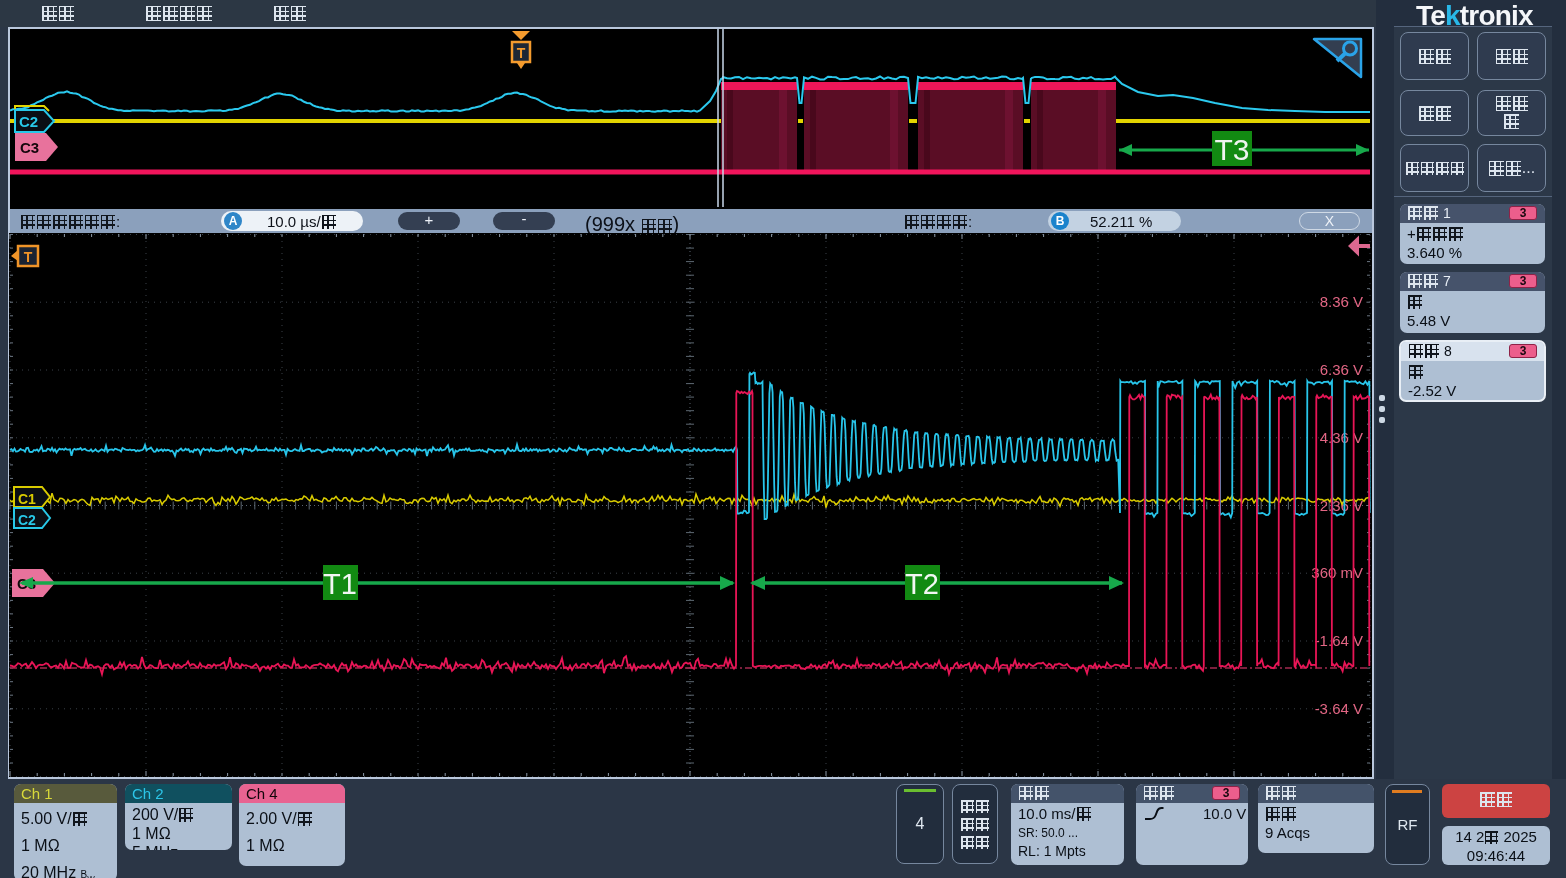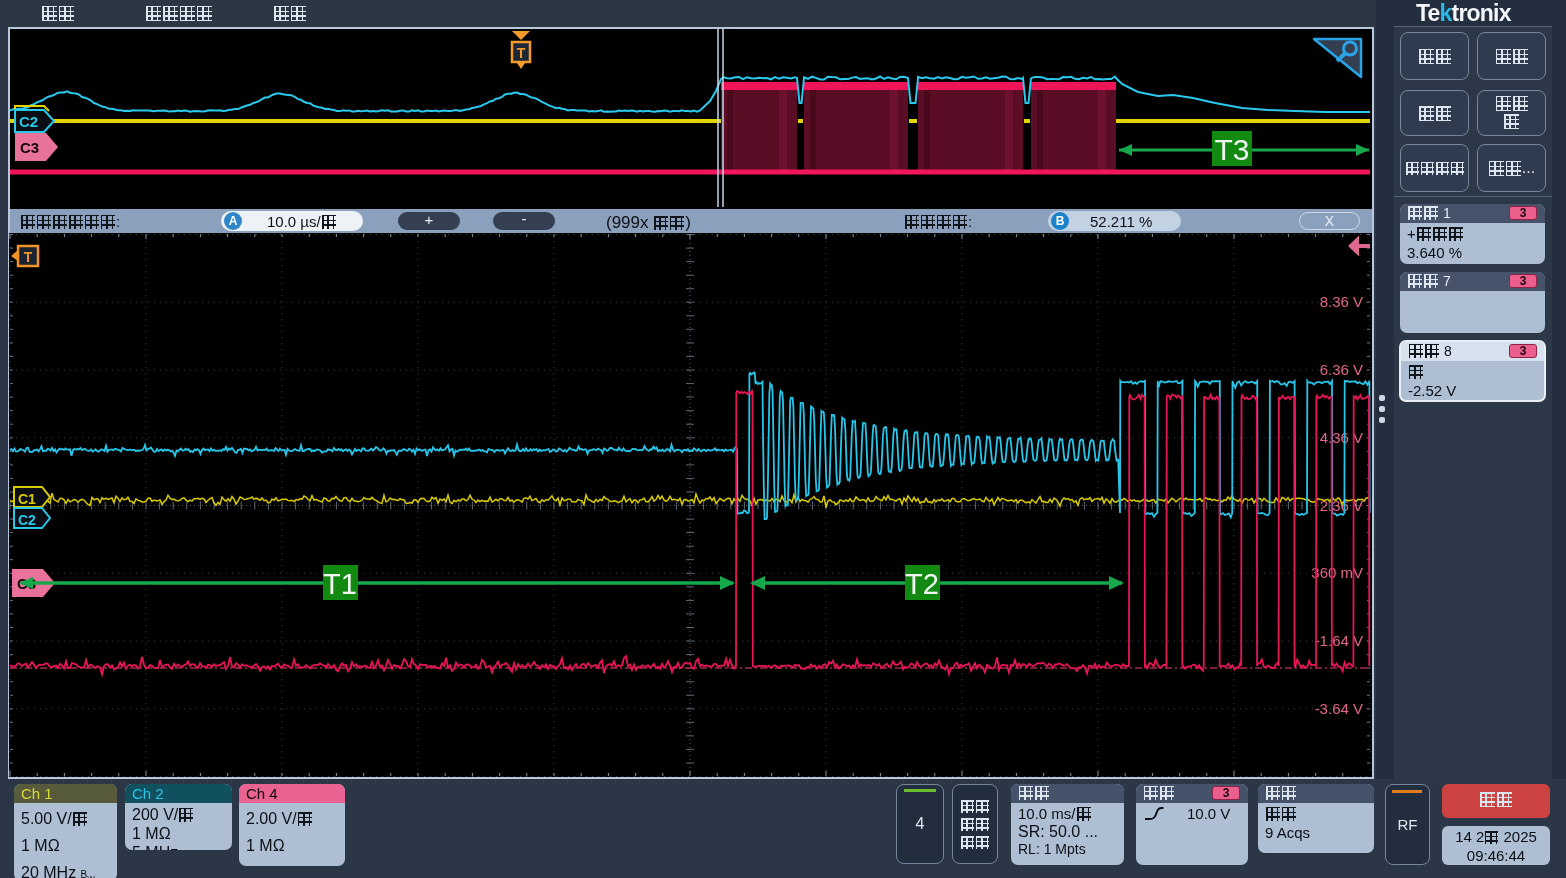--- a/index.html
+++ b/index.html
@@ -458,7 +458,7 @@
 
 <div class="abs" style="left:1376px;top:0;width:190px;height:779px;background:#232e3e"></div>
 <div class="abs" style="left:1394px;top:27px;width:158px;height:752px;background:#2c3848"></div>
-<div class="abs" style="left:1416px;top:0px;font-size:23px;font-weight:bold;color:#f4f6f9;letter-spacing:-0.8px">Te<span style="color:#29b8e8">k</span>tronix</div>
+<div class="abs" style="left:1416px;top:0px;font-size:28px;font-weight:bold;color:#f4f6f9;letter-spacing:-0.8px">Te<span style="color:#29b8e8">k</span>tronix</div>
 <div class="abs" style="left:1394px;top:26px;width:158px;height:1px;background:#55657d"></div>
 <div class="btn" style="left:1400px;top:32px;width:69px;height:48px">
     <i class="cj cjl" style="width:15px;height:15px"></i>

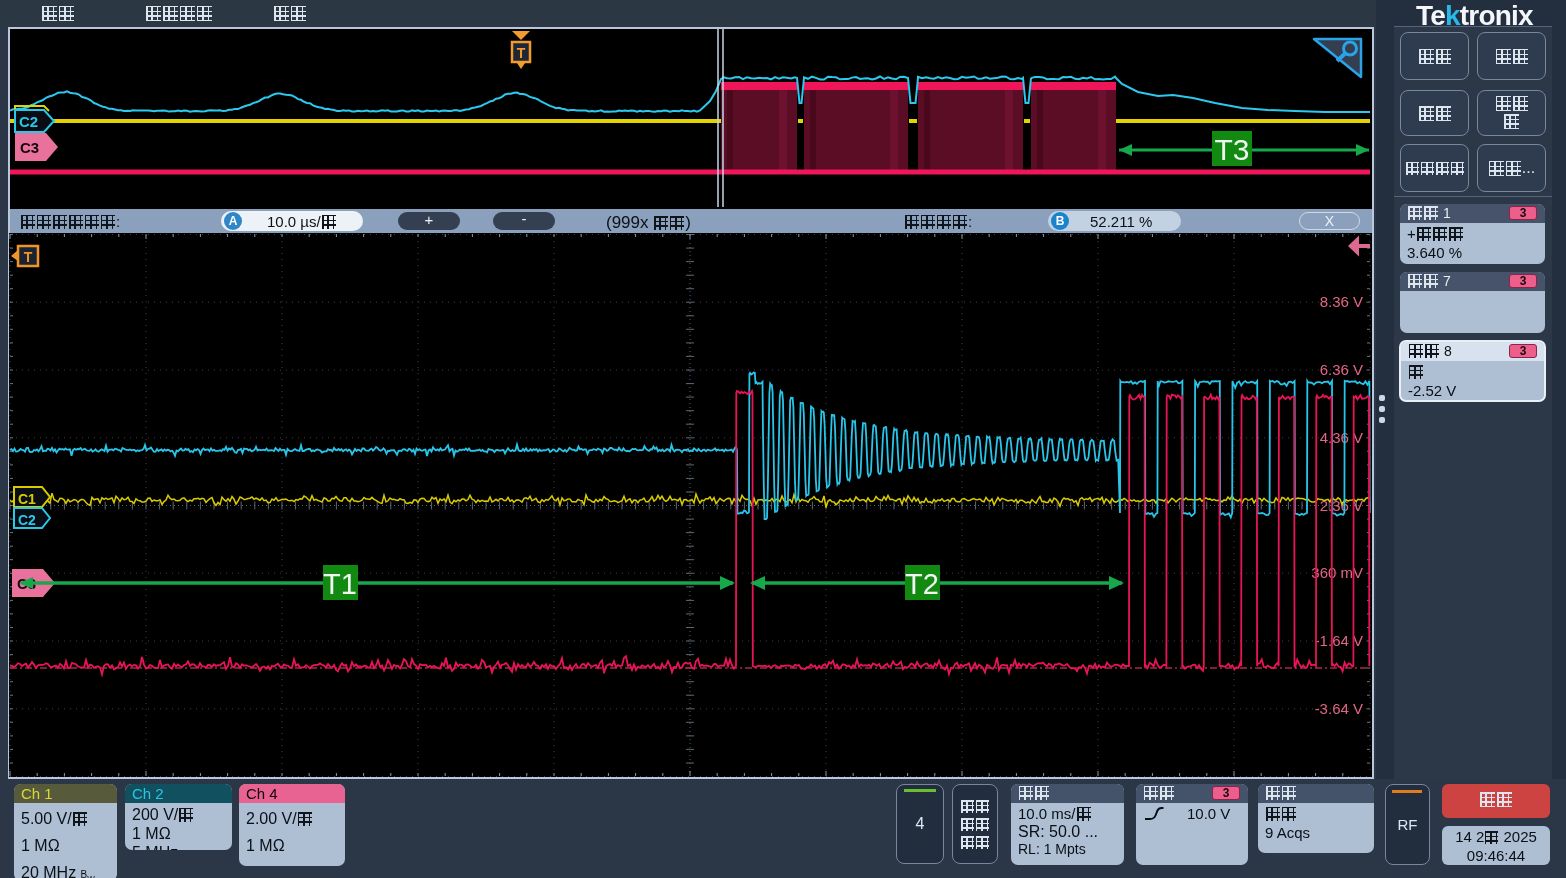--- a/index.html
+++ b/index.html
@@ -72,7 +72,7 @@
 <div class="abs" style="left:267px;top:213px;color:#0c1018;font-size:15px">10.0 µs/<i class="cj cjd" style="width:14px;height:14px"></i></div>
 <div class="abs" style="left:398px;top:212px;width:62px;height:18px;background:#343f52;border-radius:9px;color:#eef2f8;text-align:center;line-height:16px;font-size:15px">+</div>
 <div class="abs" style="left:493px;top:212px;width:62px;height:18px;background:#343f52;border-radius:9px;color:#eef2f8;text-align:center;line-height:14px;font-size:15px">-</div>
-<div class="abs" style="left:606px;top:213px;color:#0c1018;font-size:17px">(999x <i class="cj cjd" style="width:14px;height:14px"></i><i class="cj cjd" style="width:14px;height:14px"></i>)</div>
+<div class="abs" style="left:585px;top:213px;color:#0c1018;font-size:20px">(999x <i class="cj cjd" style="width:14px;height:14px"></i><i class="cj cjd" style="width:14px;height:14px"></i>)</div>
 <div class="abs" style="left:904px;top:213px;color:#0c1018;font-size:15px"><i class="cj cjd" style="width:14px;height:14px"></i><i class="cj cjd" style="width:14px;height:14px"></i><i class="cj cjd" style="width:14px;height:14px"></i><i class="cj cjd" style="width:14px;height:14px"></i>:</div>
 <div class="abs" style="left:1048px;top:211px;width:133px;height:20px;background:#c3d2e2;border-radius:10px"></div>
 <div class="abs" style="left:1051px;top:212px;width:18px;height:18px;background:#1b83cc;border-radius:50%;color:#fff;font-size:12px;font-weight:bold;text-align:center;line-height:18px">B</div>

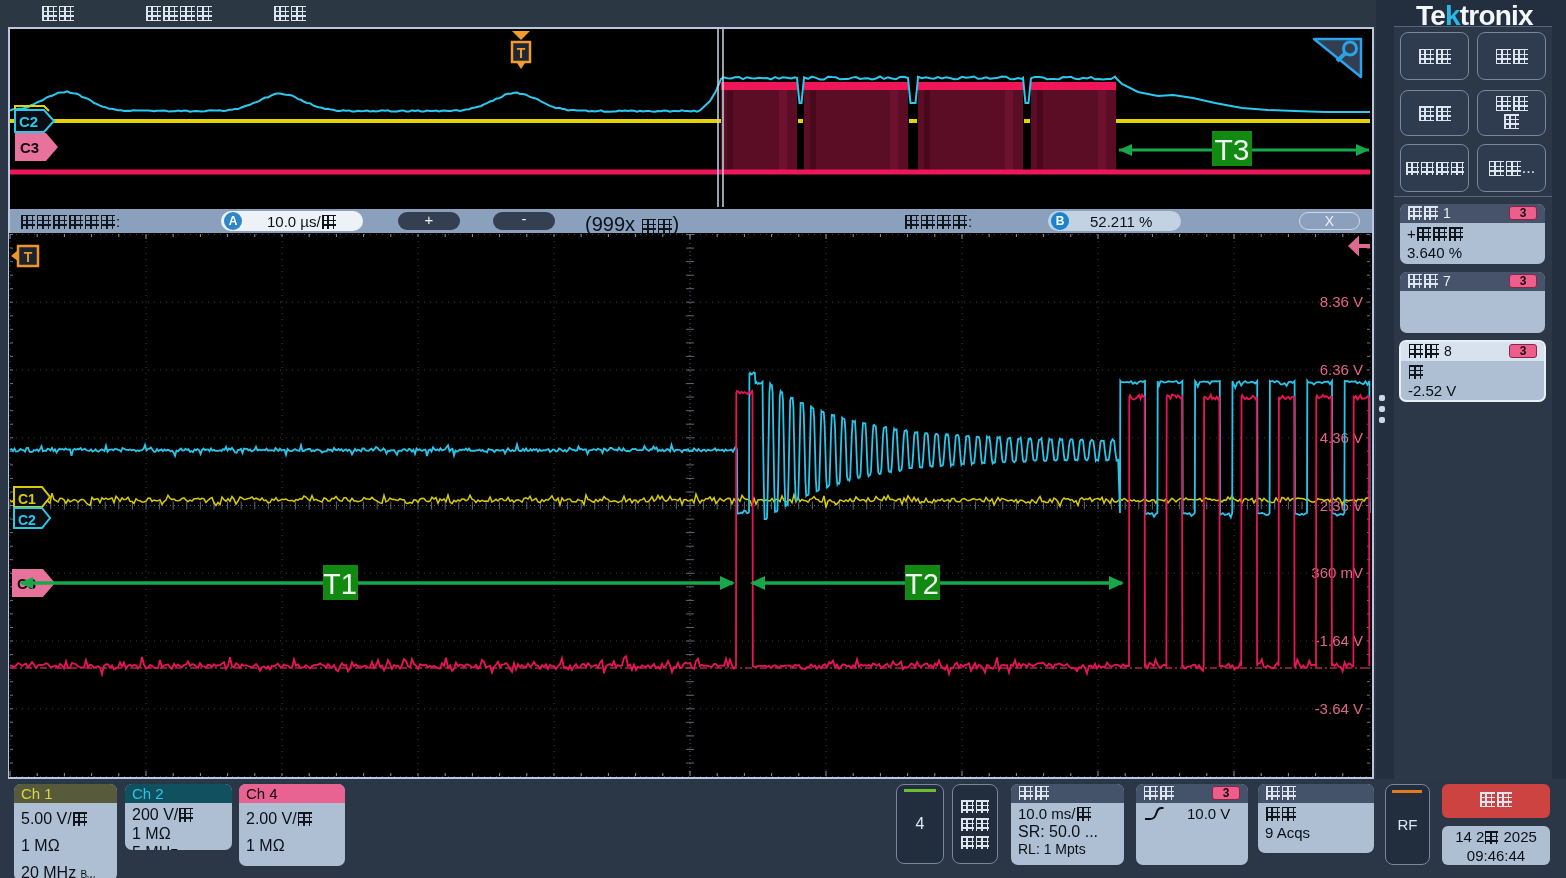--- a/index.html
+++ b/index.html
@@ -491,6 +491,7 @@
 
 <div class="bdg" style="left:1400px;top:272px;width:145px;height:61px">
 <div class="hd"><i class="cj cjl" style="width:14px;height:14px"></i><i class="cj cjl" style="width:14px;height:14px"></i> 7<span class="p3" style="right:8px;top:2px">3</span></div>
+<div class="bd"><i class="cj cjd" style="width:14px;height:14px"></i><br>5.48 V</div>
   </div>
 
 <div class="bdg" style="left:1399px;top:340px;width:147px;height:62px;border:2px solid #e9eff6">

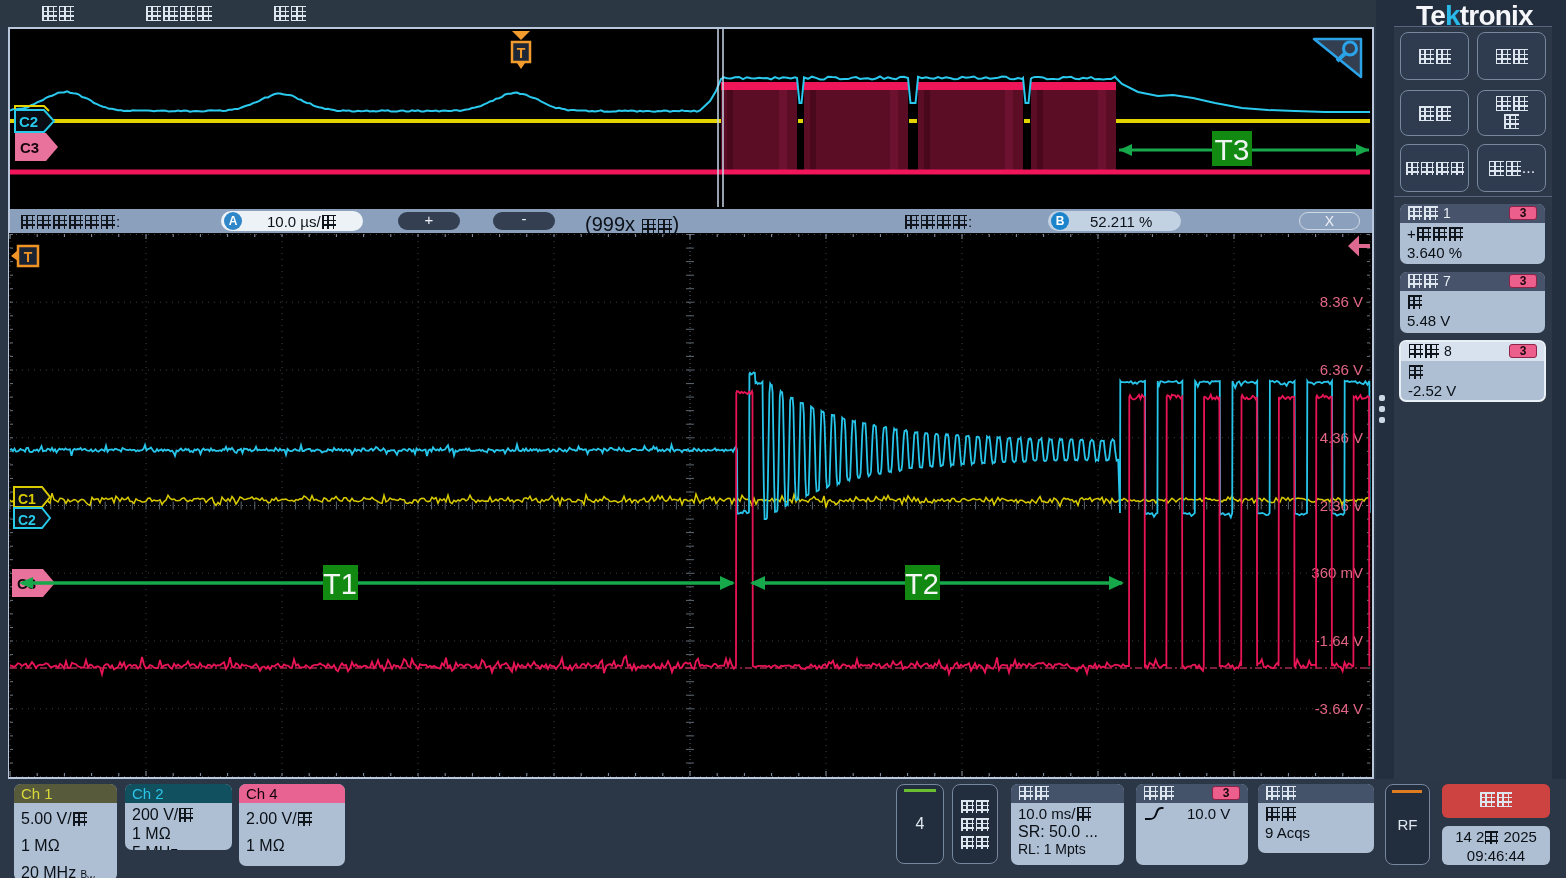--- a/index.html
+++ b/index.html
@@ -529,7 +529,7 @@
 <div class="hd" style="background:#44536a"><i class="cj cjl" style="width:14px;height:14px"></i><i class="cj cjl" style="width:14px;height:14px"></i><span class="p3" style="left:76px;top:2px">3</span></div>
 <div class="bd"><svg width="22" height="16" viewBox="0 0 22 16" style="vertical-align:-3px">
         <path d="M2,13 h5 c3,0 4.5,-1 5.5,-3.5 l2,-5 c1,-2 2,-2.5 4,-2.5 h2" fill="none" stroke="#0a0f16" stroke-width="2"></path>
-      </svg><span style="margin-left:22px">10.0 V</span></div>
+      </svg><span style="margin-left:38px">10.0 V</span></div>
   </div>
 <div class="bdg" style="left:1258px;top:784px;width:116px;height:69px">
 <div class="hd" style="background:#44536a"><i class="cj cjl" style="width:14px;height:14px"></i><i class="cj cjl" style="width:14px;height:14px"></i></div>

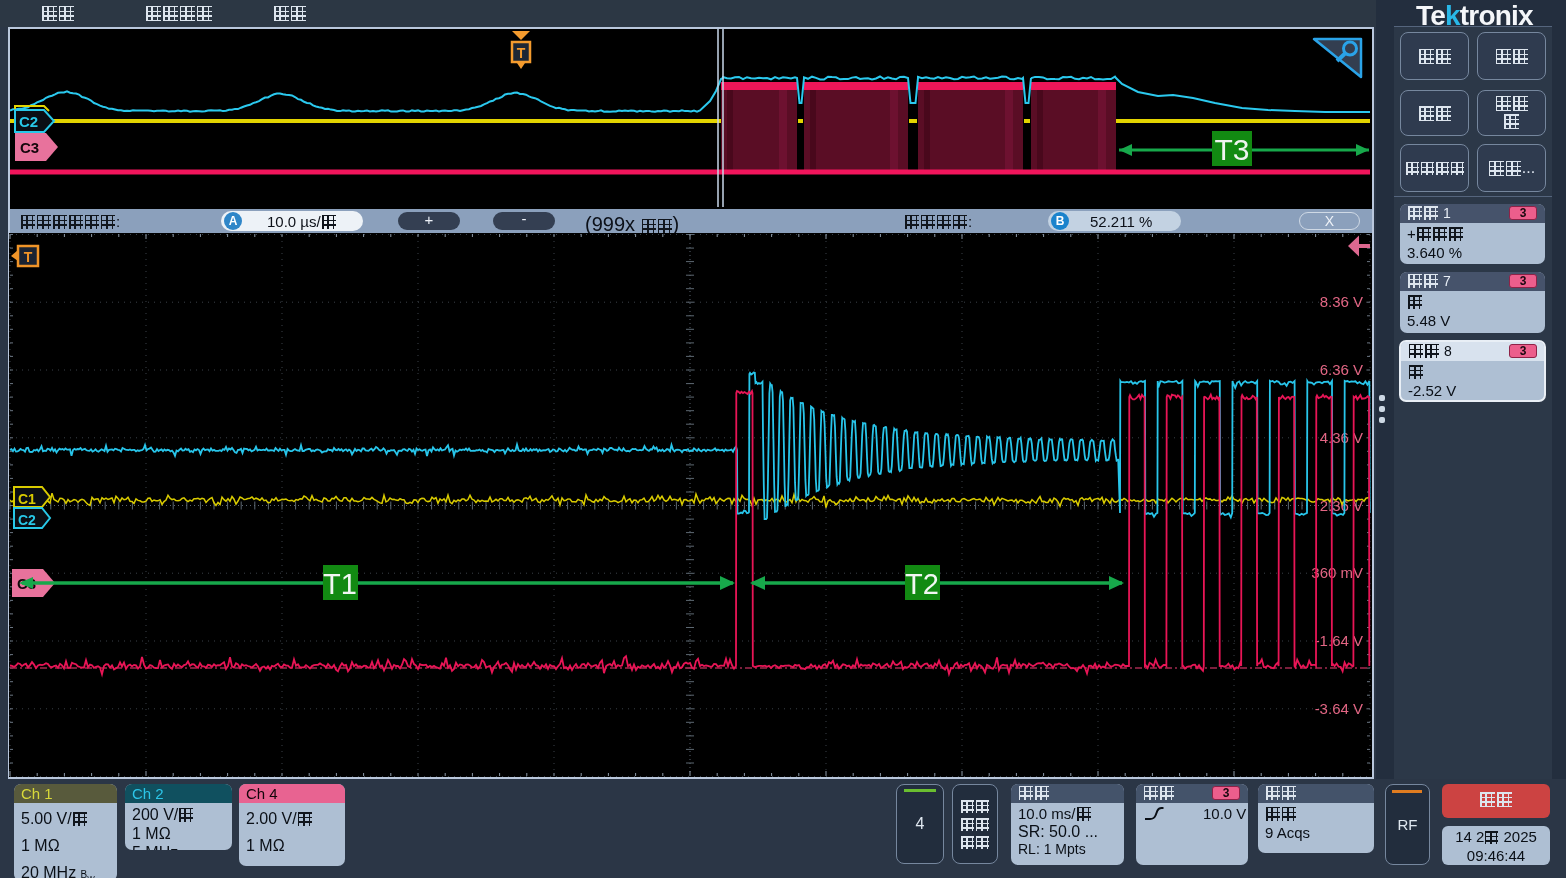--- a/index.html
+++ b/index.html
@@ -523,7 +523,7 @@
   </div>
 <div class="bdg" style="left:1011px;top:784px;width:113px;height:81px">
 <div class="hd" style="background:#44536a"><i class="cj cjl" style="width:14px;height:14px"></i><i class="cj cjl" style="width:14px;height:14px"></i></div>
-<div class="bd" style="line-height:17.5px">10.0 ms/<i class="cj cjd" style="width:14px;height:14px"></i><br><span style="font-size:16px">SR: 50.0 ...</span><br><span style="font-size:14px">RL: 1 Mpts</span></div>
+<div class="bd" style="line-height:17.5px">10.0 ms/<i class="cj cjd" style="width:14px;height:14px"></i><br><span style="font-size:12px">SR: 50.0 ...</span><br><span style="font-size:14px">RL: 1 Mpts</span></div>
   </div>
 <div class="bdg" style="left:1136px;top:784px;width:112px;height:81px">
 <div class="hd" style="background:#44536a"><i class="cj cjl" style="width:14px;height:14px"></i><i class="cj cjl" style="width:14px;height:14px"></i><span class="p3" style="left:76px;top:2px">3</span></div>

